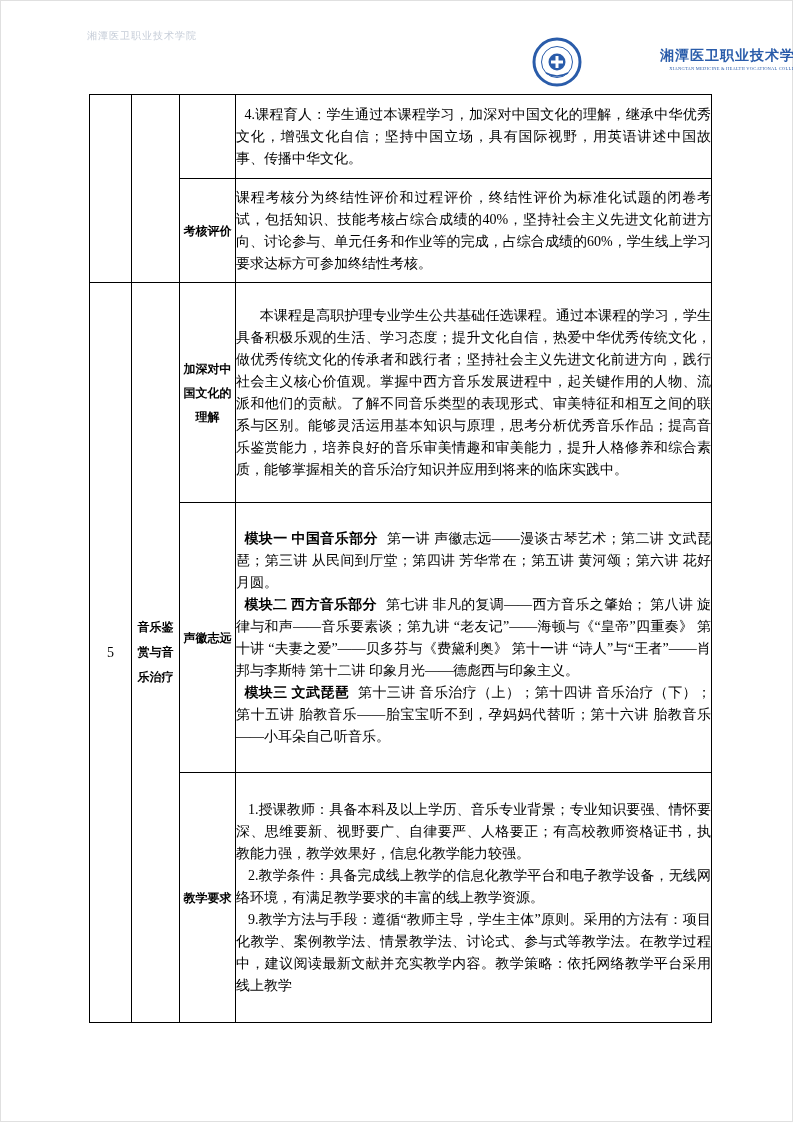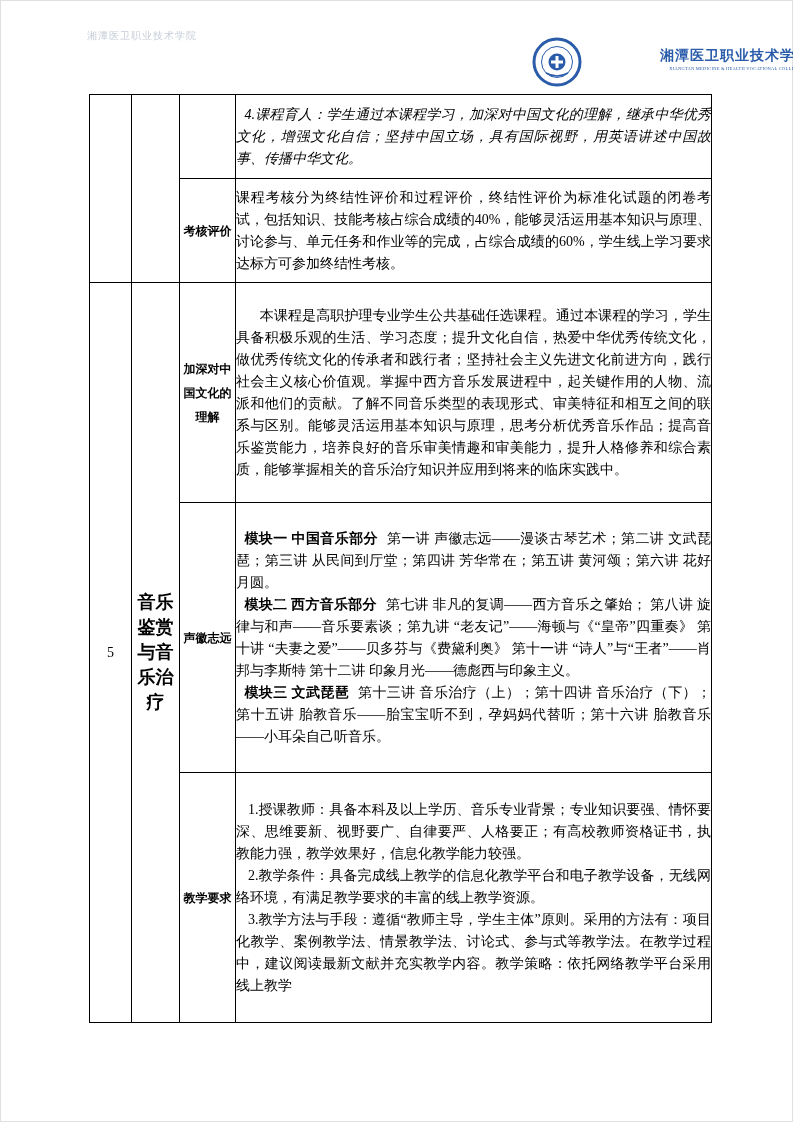--- a/index.html
+++ b/index.html
@@ -64,7 +64,7 @@
   .indent-lg { text-indent: 1.7em; }
   .module { text-indent: 0.6em; }
   .module-title { font-weight: bold; margin-right: 9px; }
-  .row-a { height: 84px; font-style: italic; }
+  .row-a { height: 84px; }
   .row-b { height: 104px; }
   .row-c { height: 220px; }
   .row-d { height: 270px; }

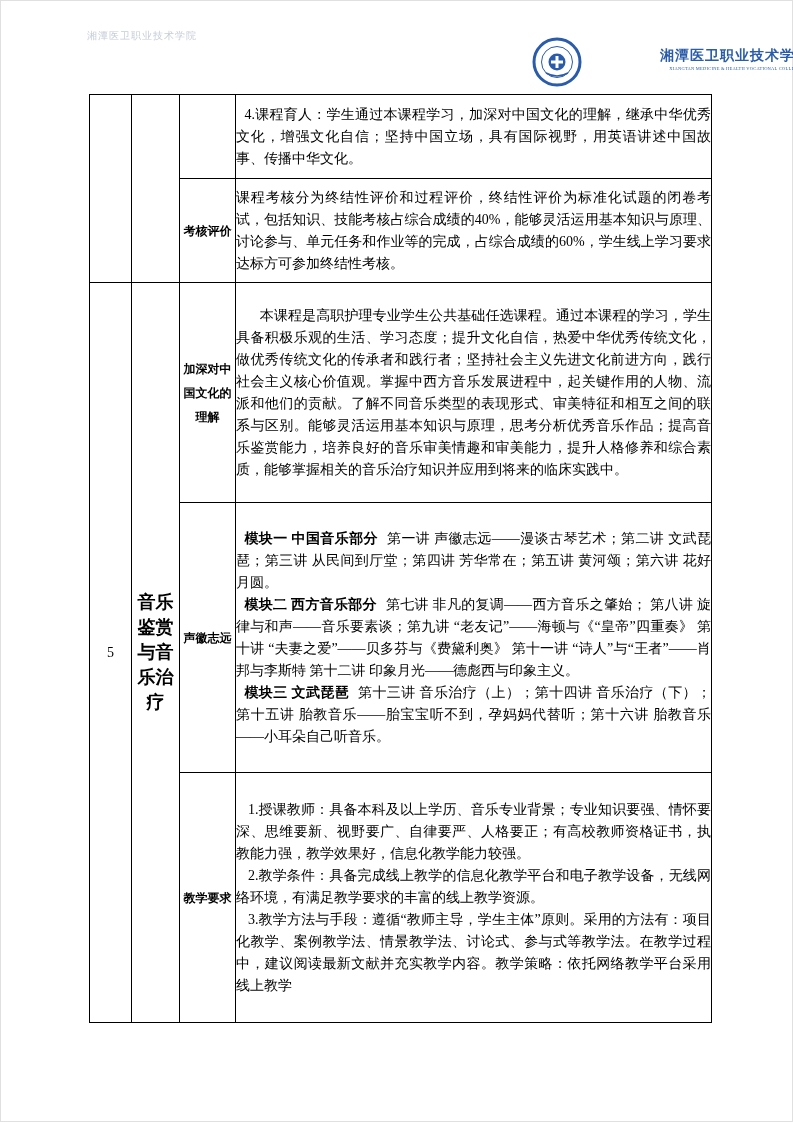--- a/index.html
+++ b/index.html
@@ -117,7 +117,7 @@
     <tr class="row-b">
       <td class="cell-label">考核评价</td>
       <td class="cell-content">
-        <p>课程考核分为终结性评价和过程评价，终结性评价为标准化试题的闭卷考试，包括知识、技能考核占综合成绩的40%，能够灵活运用基本知识与原理、讨论参与、单元任务和作业等的完成，占综合成绩的60%，学生线上学习要求达标方可参加终结性考核。</p>
+        <p>课程考核分为终结性评价和过程评价，终结性评价为标准化试题的闭卷考试，包括知识、技能考核占综合成绩的40%，坚持社会主义先进文化前进方向、讨论参与、单元任务和作业等的完成，占综合成绩的60%，学生线上学习要求达标方可参加终结性考核。</p>
       </td>
     </tr>
 

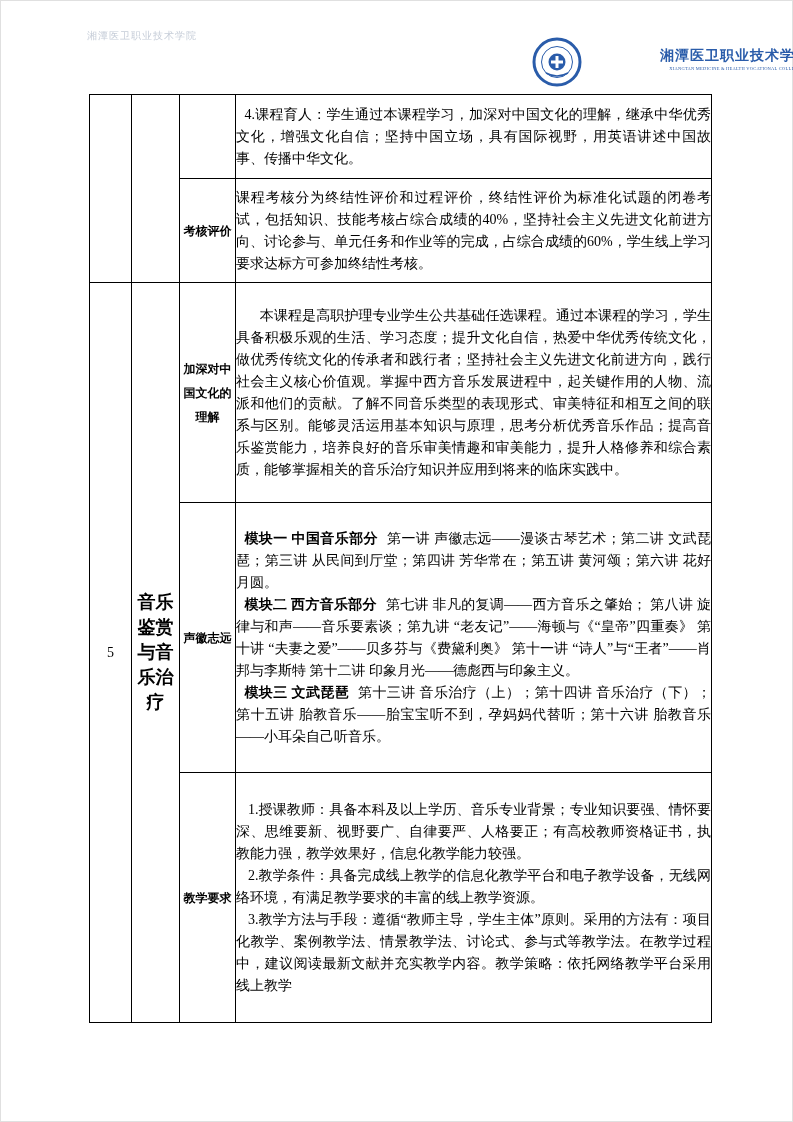--- a/index.html
+++ b/index.html
@@ -47,7 +47,7 @@
     text-align: center; font-size: 14px;
   }
   .cell-course {
-    text-align: center; font-weight: bold; font-size: 18px;
+    text-align: center; font-weight: bold; font-size: 12px;
     line-height: 25px; padding: 4px 9px; word-break: break-all;
   }
   .cell-label {

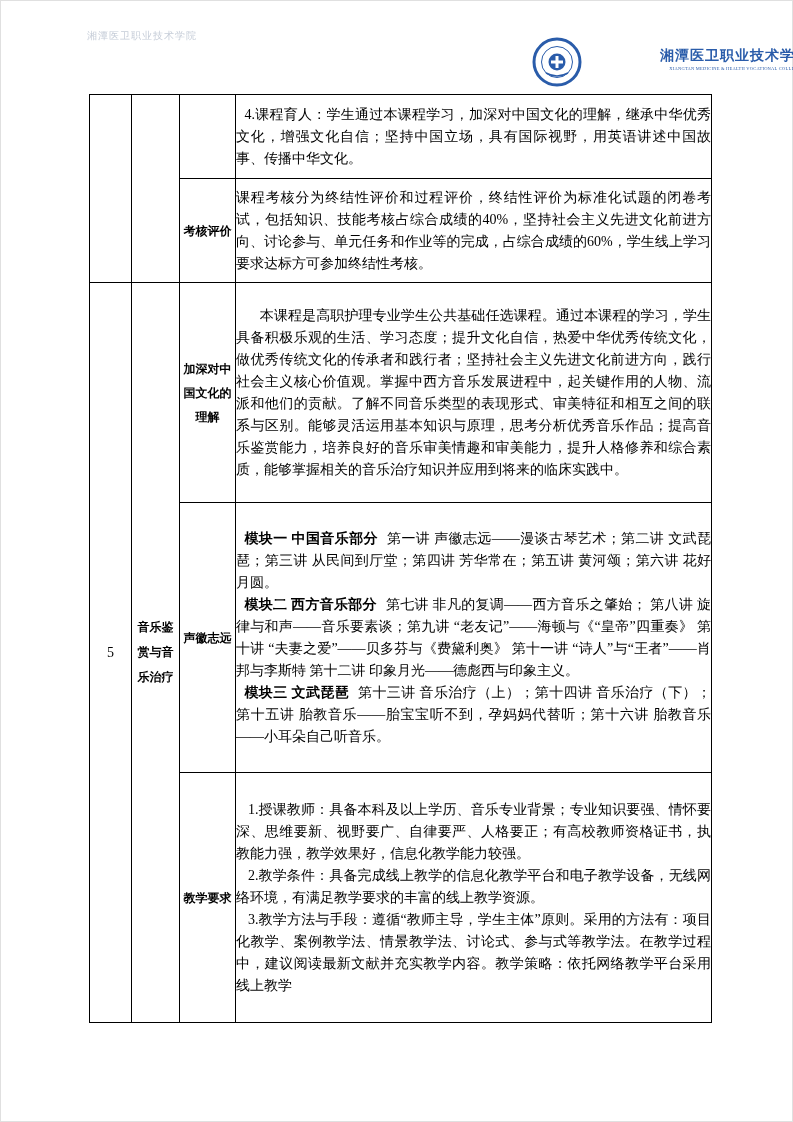--- a/index.html
+++ b/index.html
@@ -144,7 +144,7 @@
       <td class="cell-content">
         <p class="indent-md">1.授课教师：具备本科及以上学历、音乐专业背景；专业知识要强、情怀要深、思维要新、视野要广、自律要严、人格要正；有高校教师资格证书，执教能力强，教学效果好，信息化教学能力较强。</p>
         <p class="indent-md">2.教学条件：具备完成线上教学的信息化教学平台和电子教学设备，无线网络环境，有满足教学要求的丰富的线上教学资源。</p>
-        <p class="indent-md">3.教学方法与手段：遵循“教师主导，学生主体”原则。采用的方法有：项目化教学、案例教学法、情景教学法、讨论式、参与式等教学法。在教学过程中，建议阅读最新文献并充实教学内容。教学策略：依托网络教学平台采用线上教学</p>
+        <p class="indent-md">9.教学方法与手段：遵循“教师主导，学生主体”原则。采用的方法有：项目化教学、案例教学法、情景教学法、讨论式、参与式等教学法。在教学过程中，建议阅读最新文献并充实教学内容。教学策略：依托网络教学平台采用线上教学</p>
       </td>
     </tr>
   </tbody>

